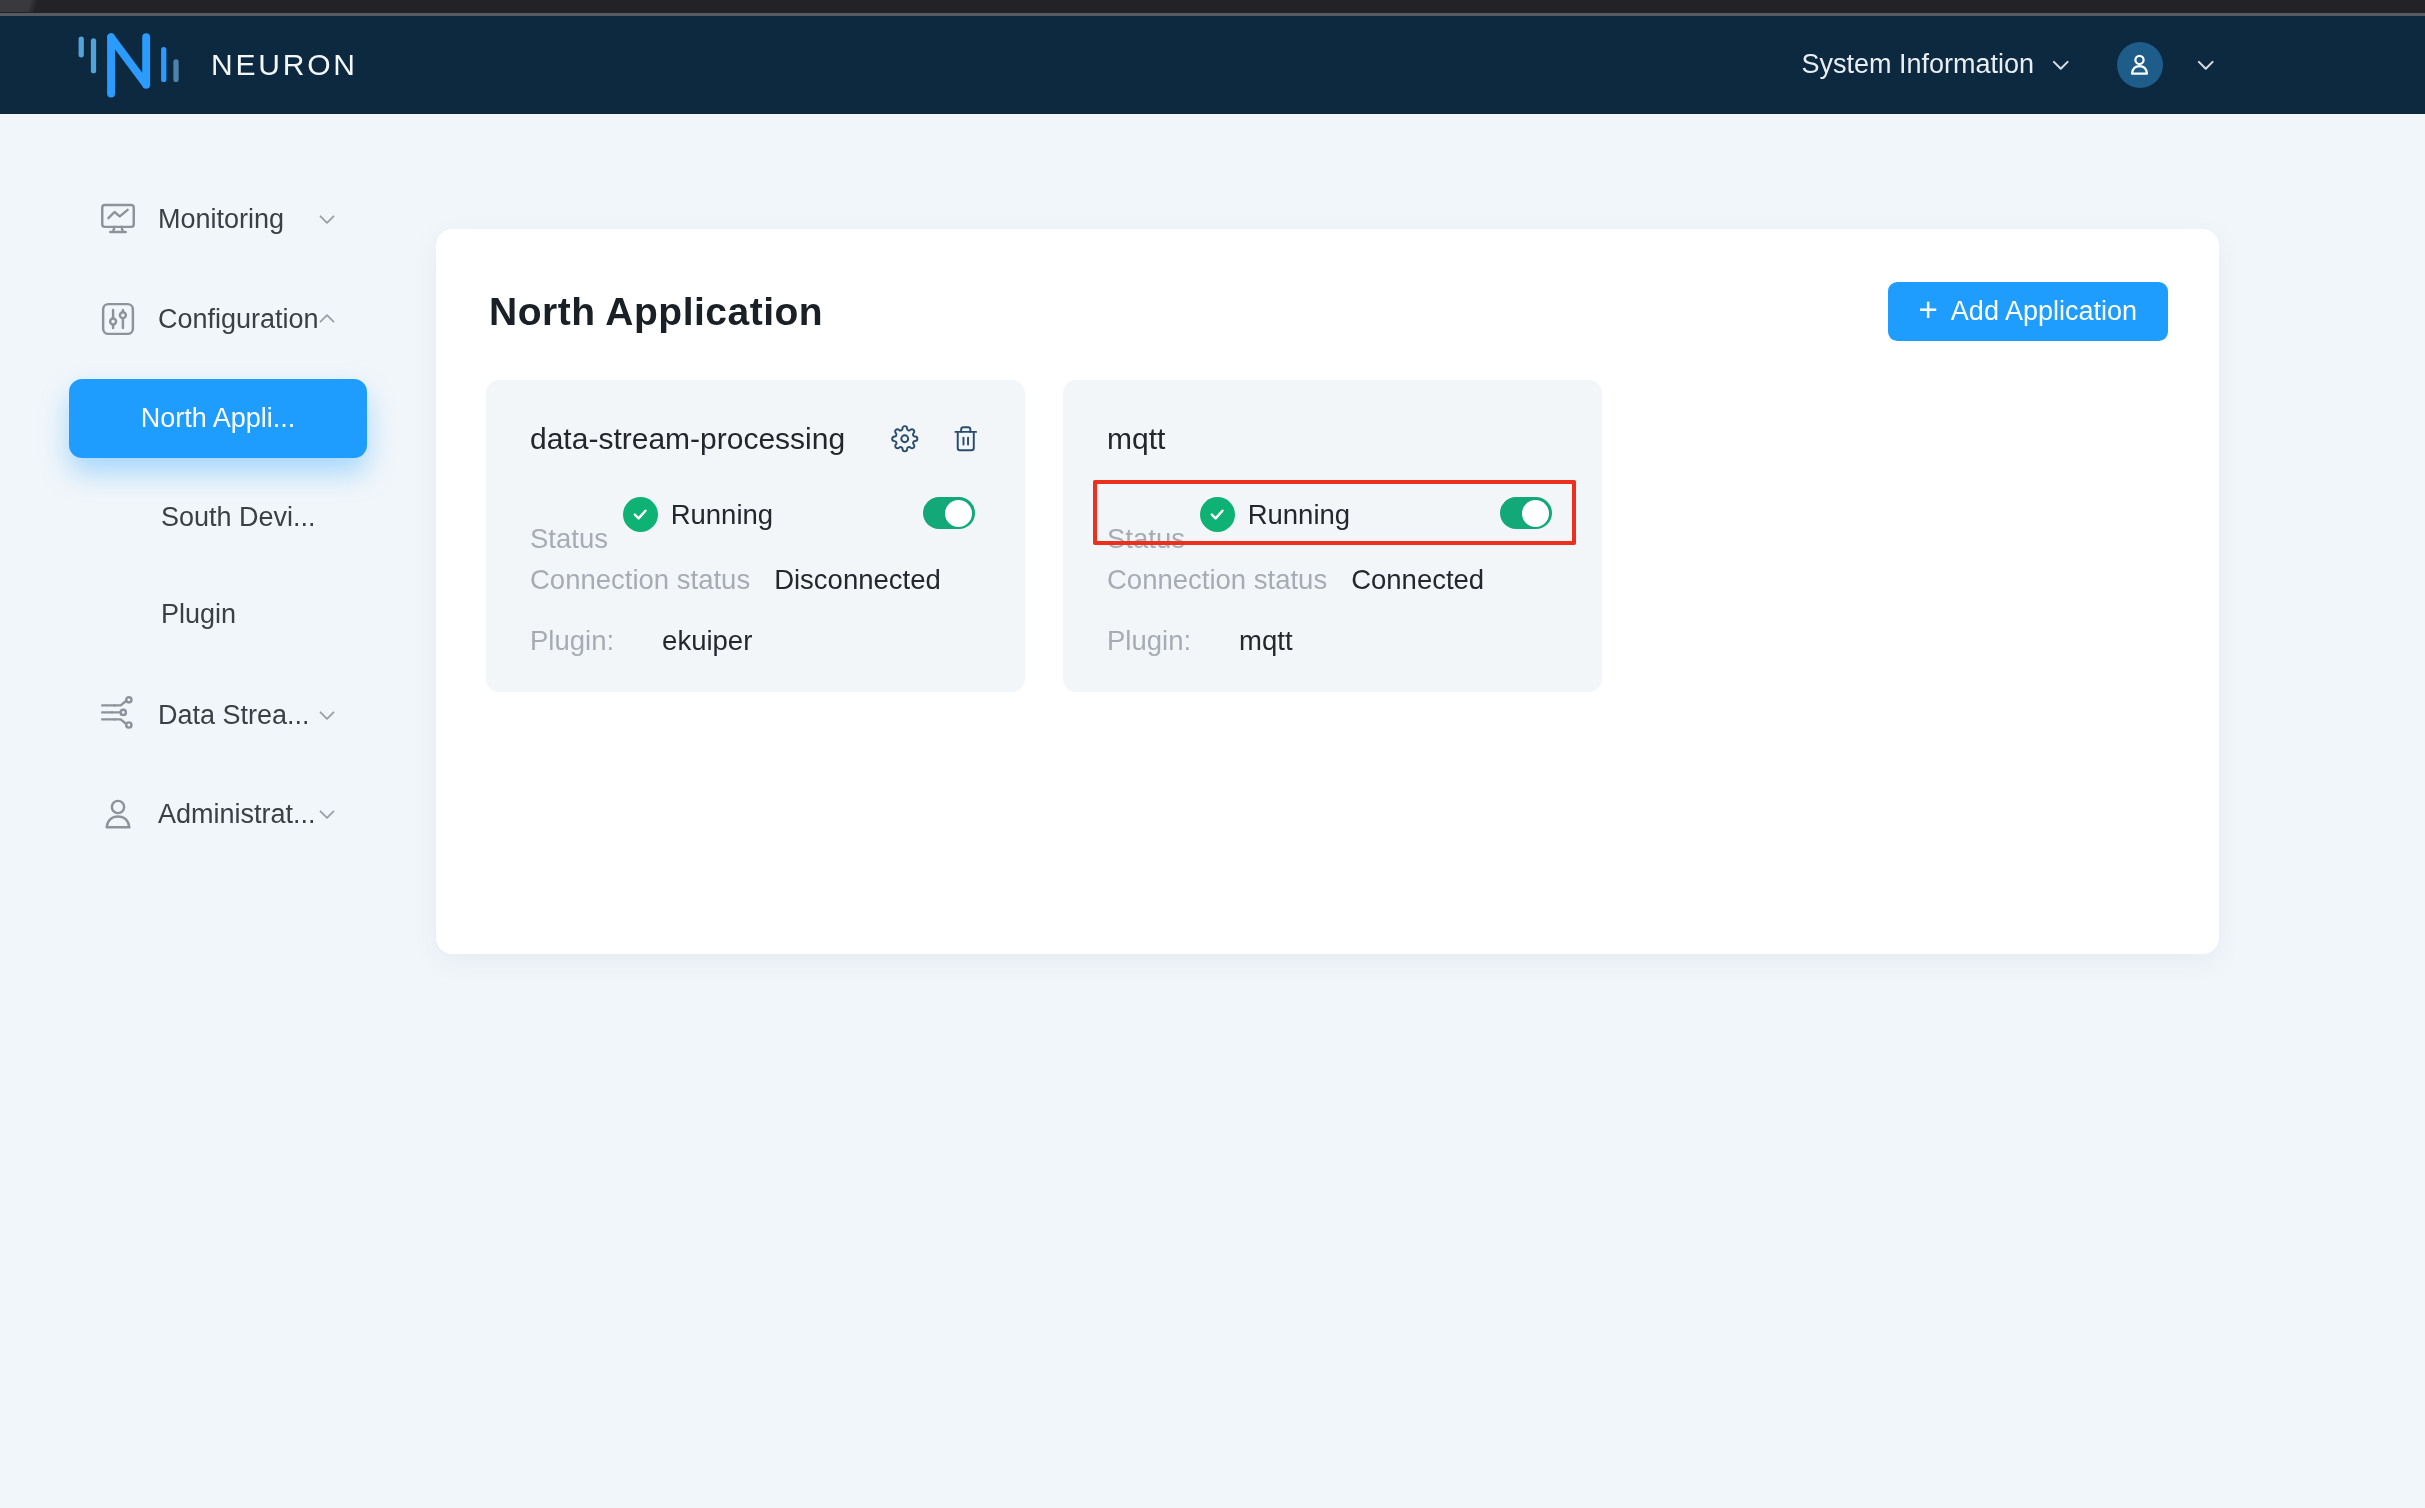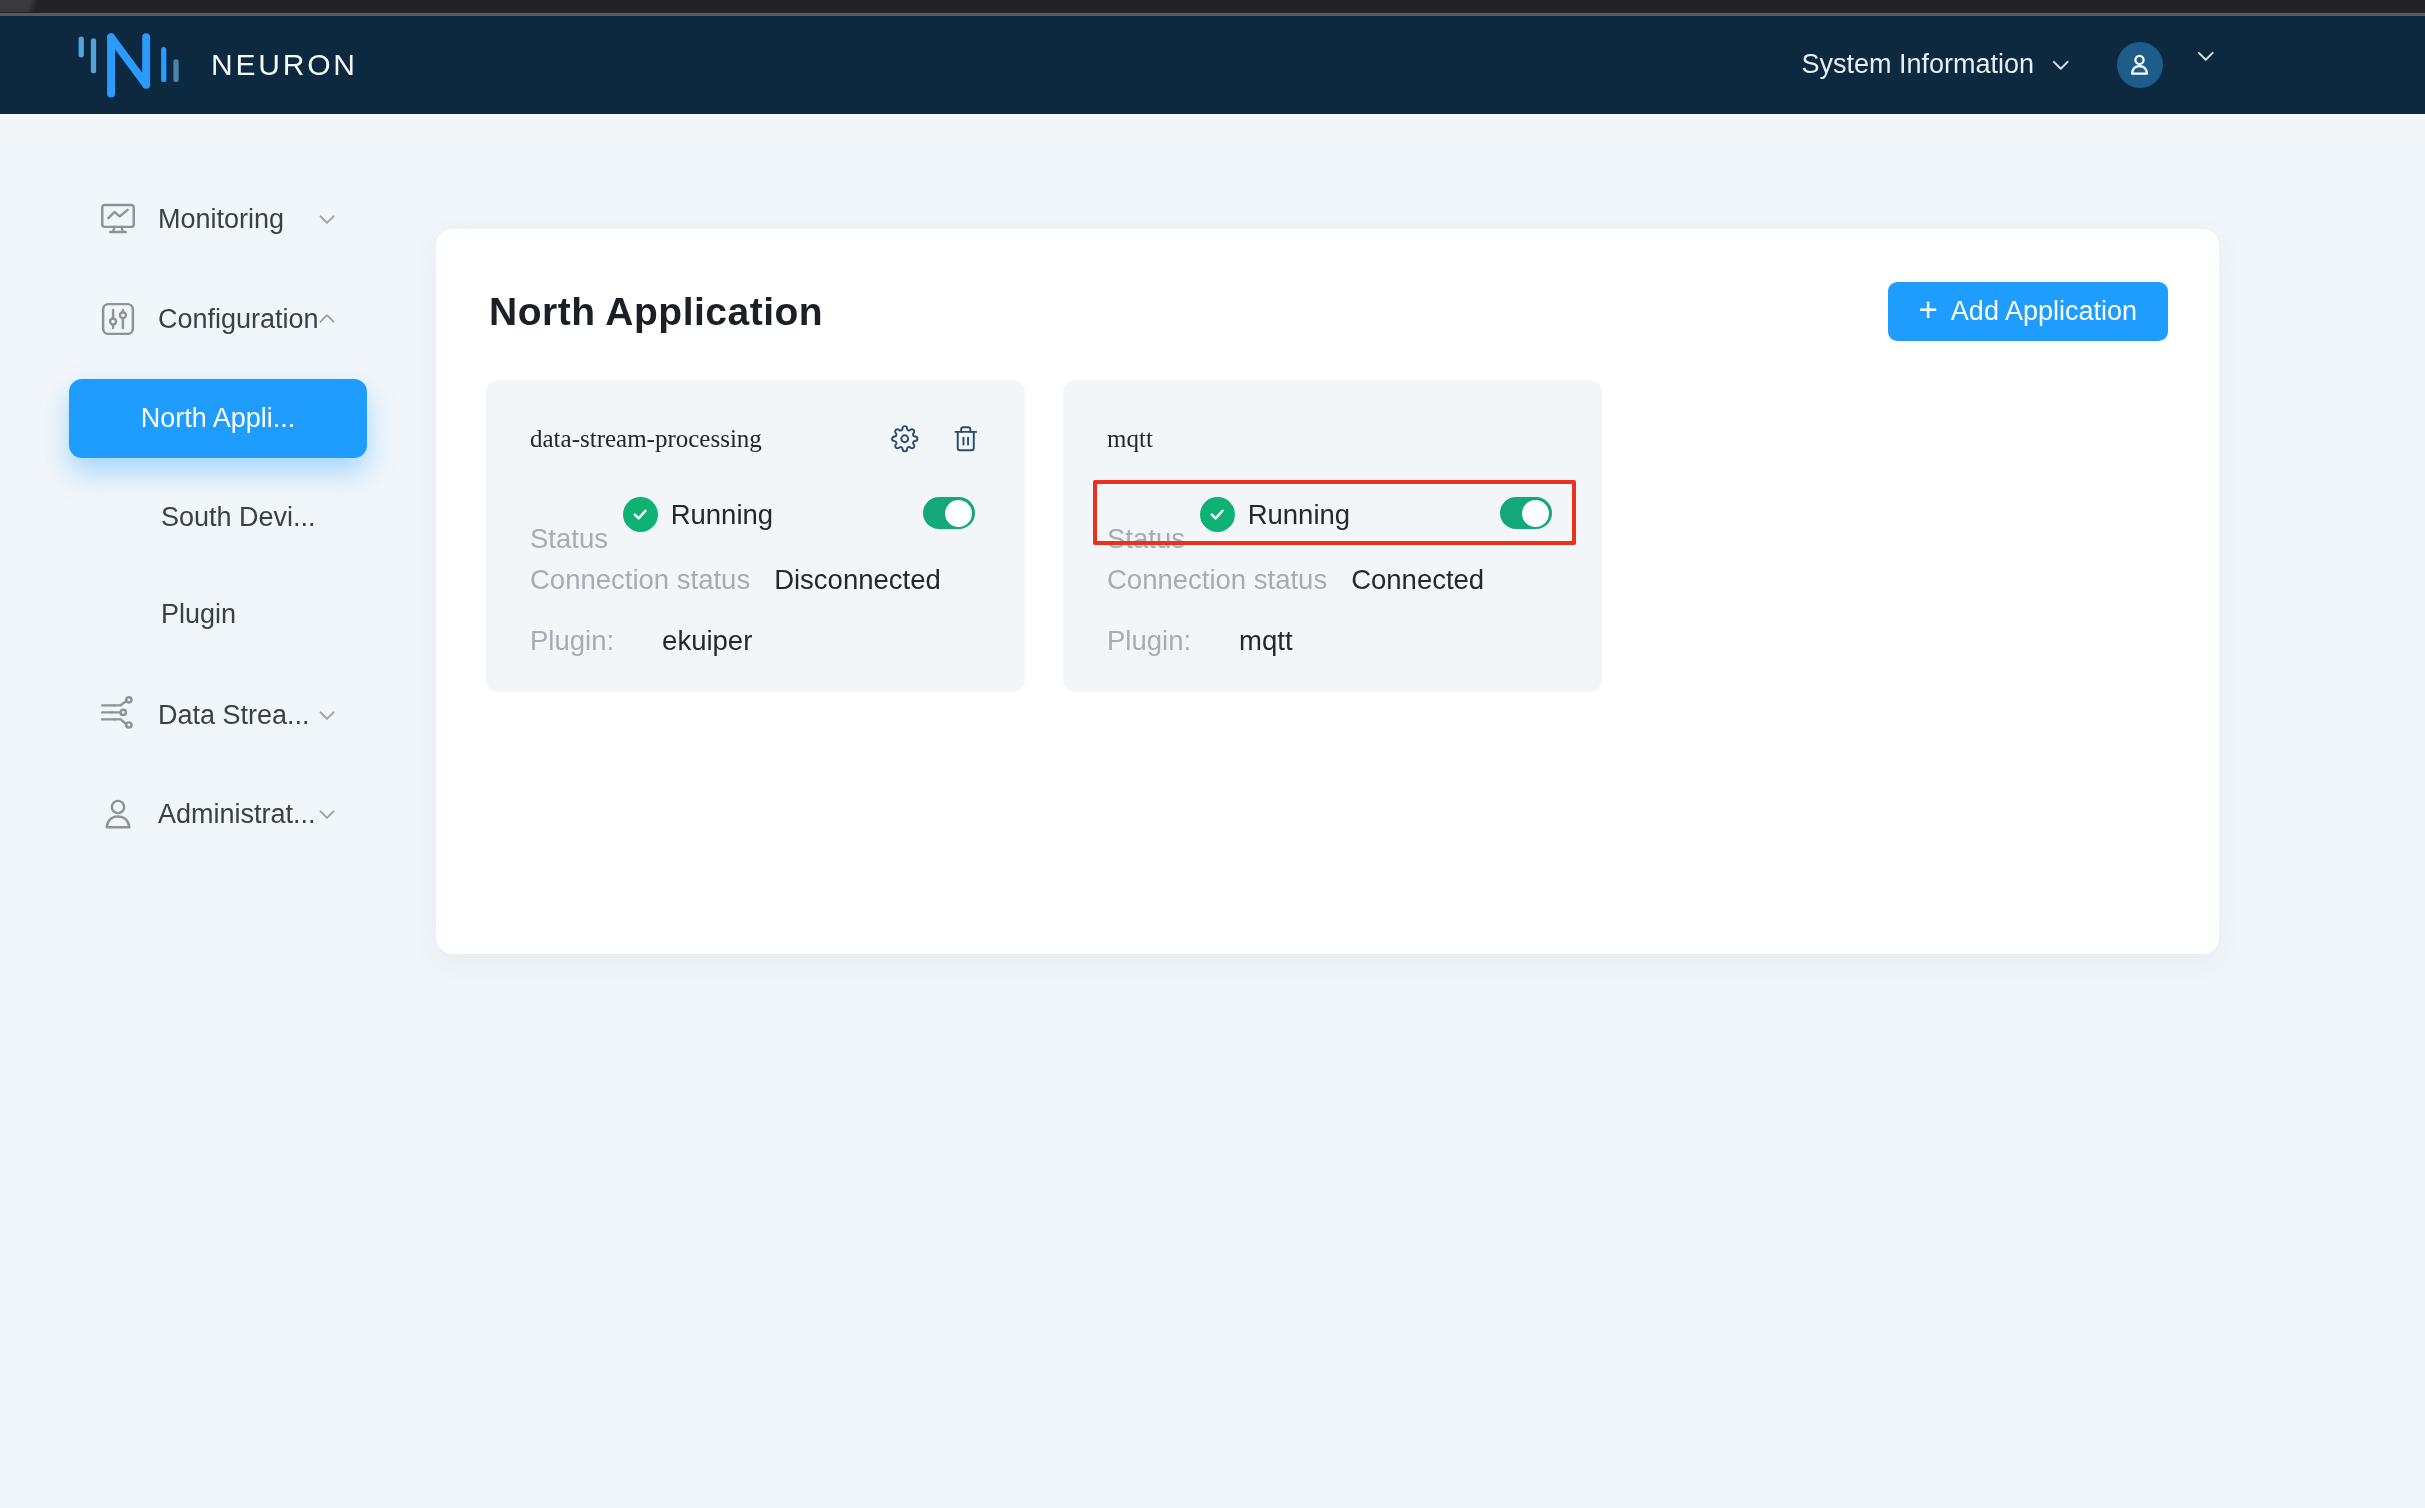--- a/index.html
+++ b/index.html
@@ -26,7 +26,7 @@
             padding:0 207px 0 70px; }
   .brand { display:flex; align-items:center; }
   .brand-name { color:#f4f7fa; font-size:30px; letter-spacing:2.8px; font-weight:500; margin-left:22px;text-align:center; }
-  .nav-right { margin-left:auto; display:flex; }
+  .nav-right { margin-left:auto; display:flex; align-items:center; }
   .sys-menu { display:flex; align-items:center; cursor:pointer; }
   .sys-menu-label { color:#e9eef3; font-size:27px; }
   .nav-chev { margin-left:13px; display:flex; }

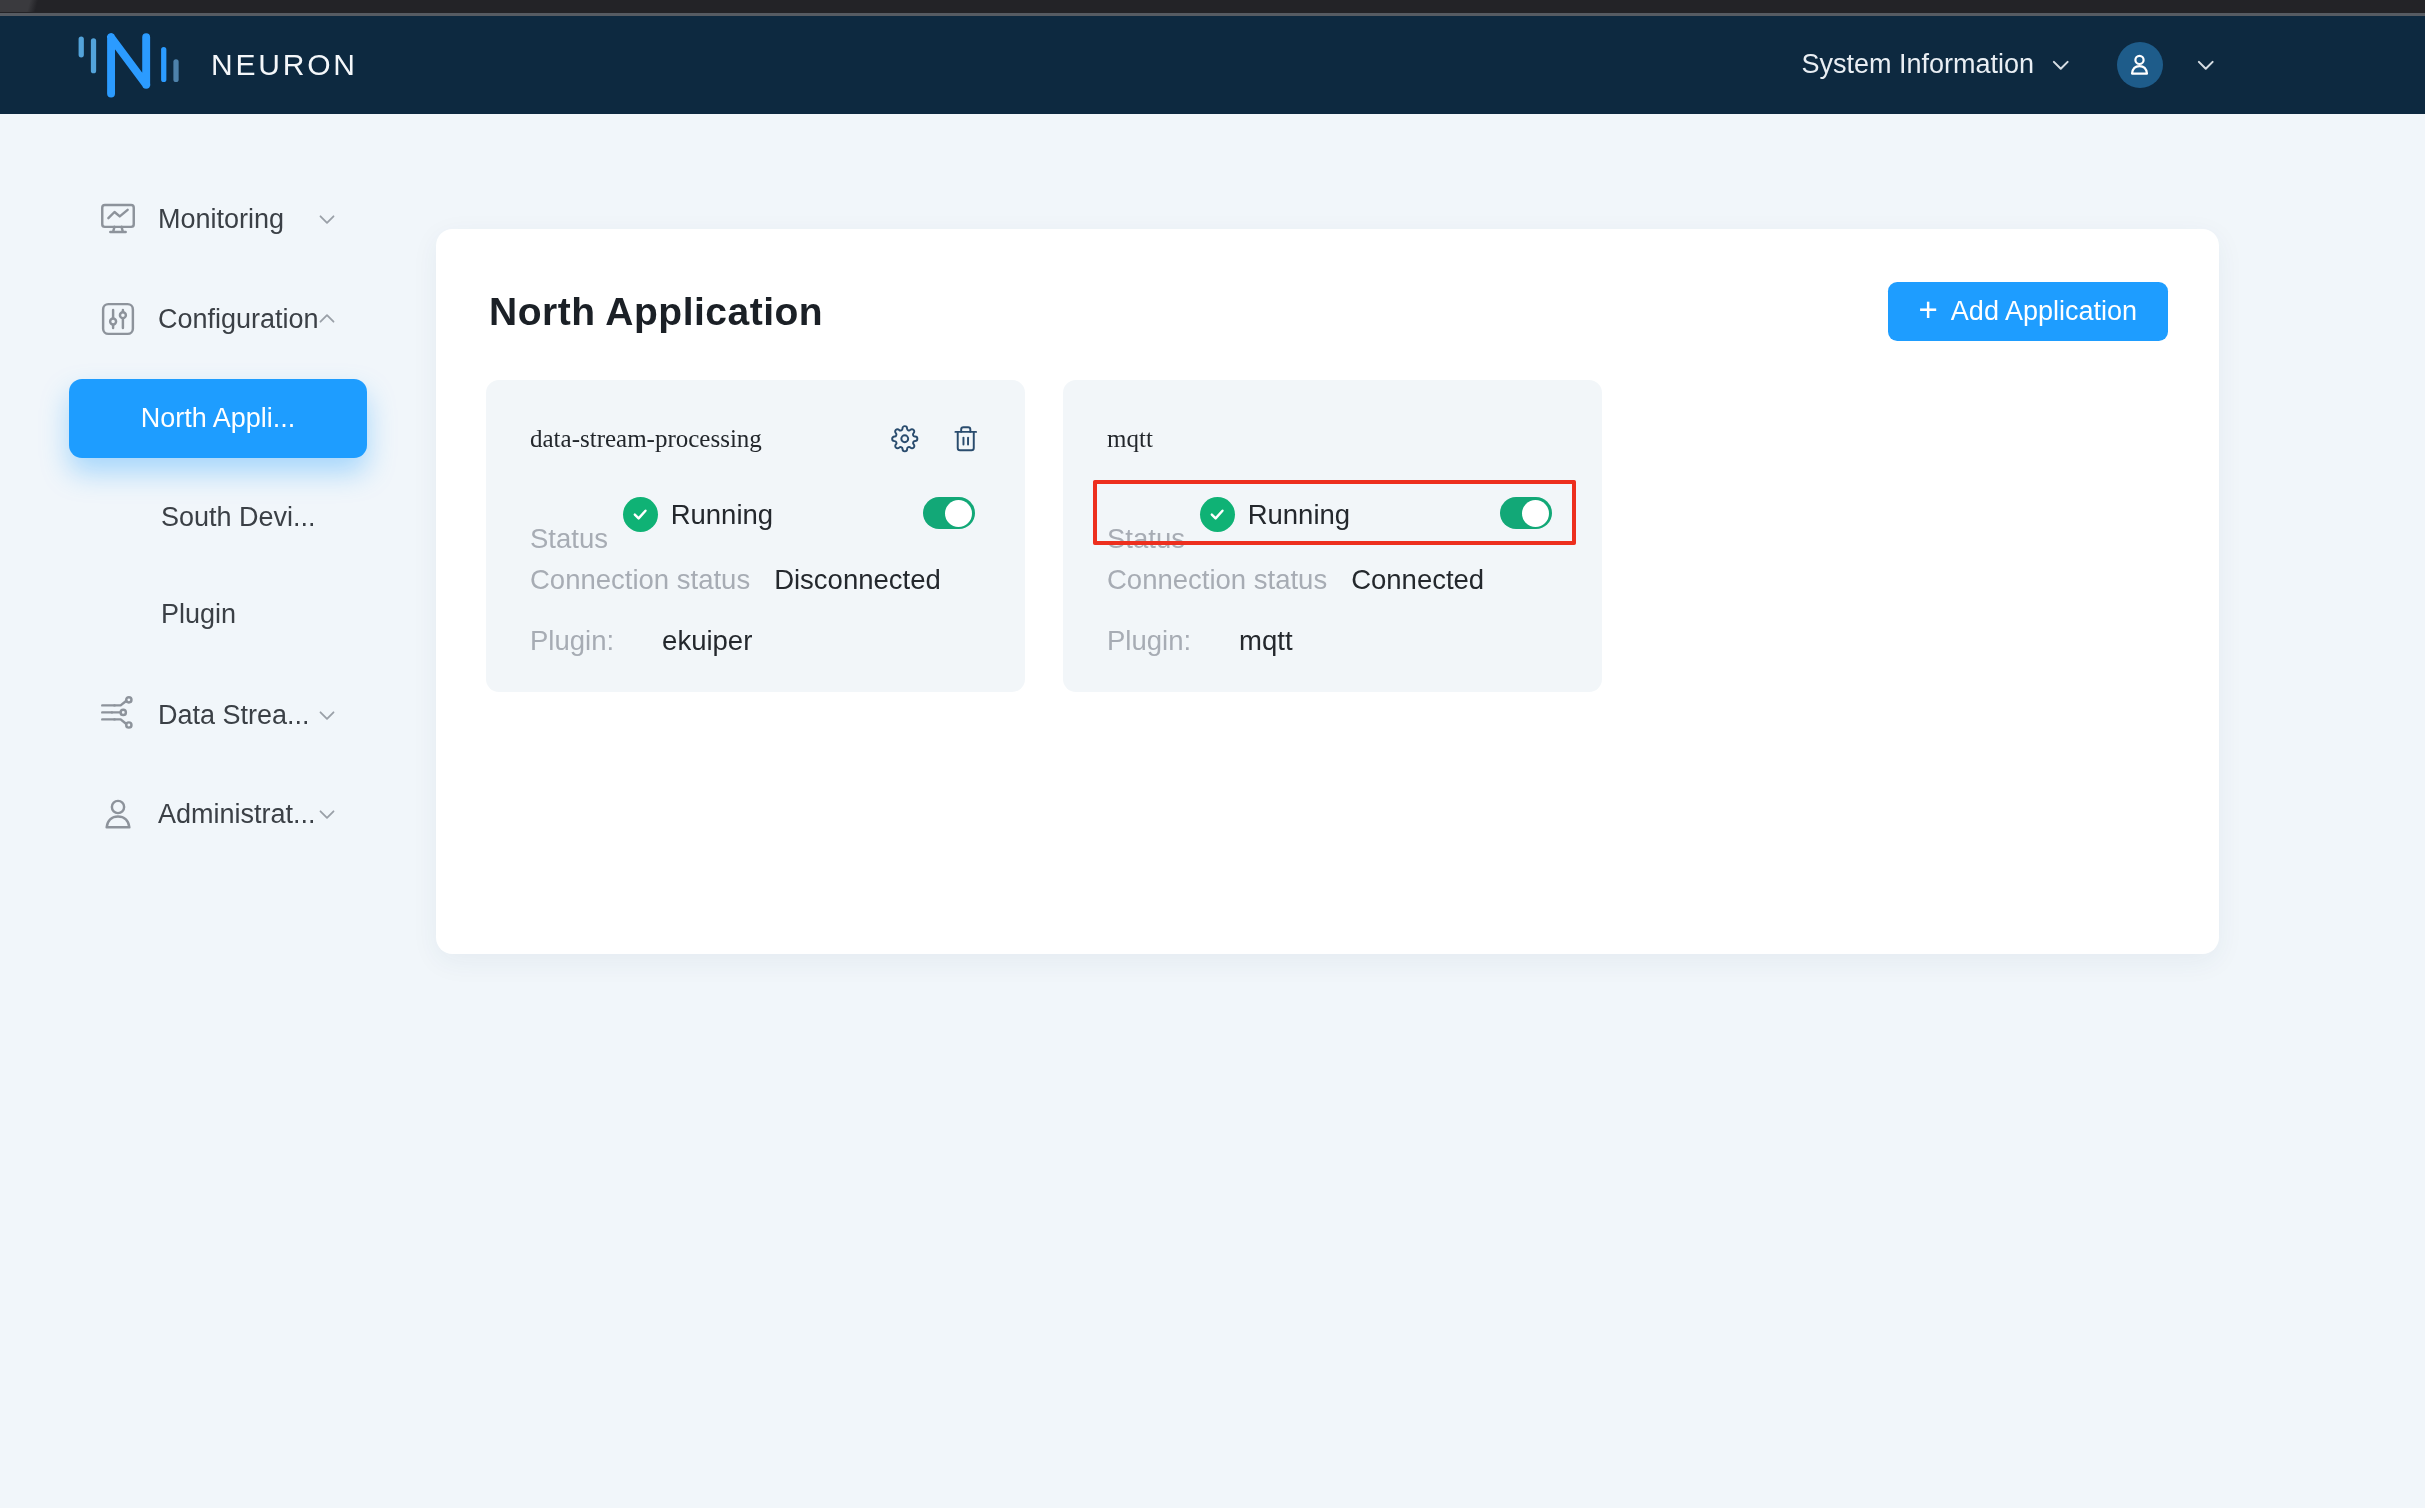--- a/index.html
+++ b/index.html
@@ -64,7 +64,7 @@
   .tile { position:relative; width:539px; height:312px; background:#f2f6f9; border-radius:13px; }
   .tile-head { position:absolute; left:44px; right:46px; top:39px; height:40px;
             display:flex; align-items:center; }
-  .tile-name { font-size:25px; color:#23272c;font-family:Liberation Serif, serif; }
+  .tile-name { font-size:30px; color:#23272c; }
   .tile-actions { margin-left:auto; display:flex; gap:33px; align-items:center; }
   .icon-btn { background:none; border:none; padding:0; display:flex; color:#2a4c6e; cursor:pointer; }
 

